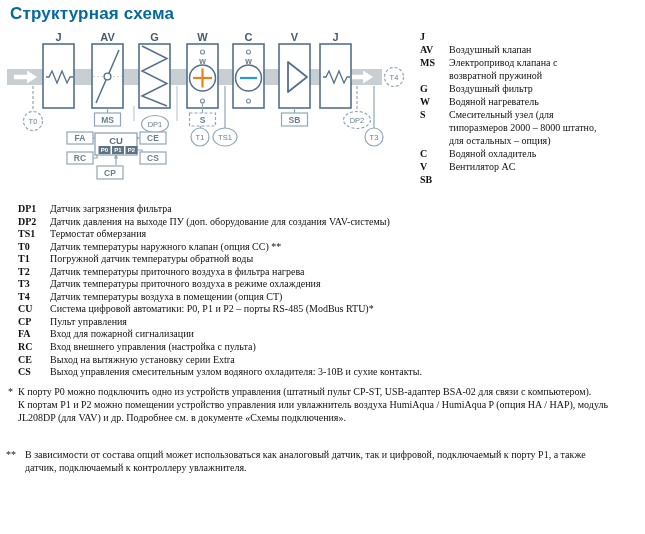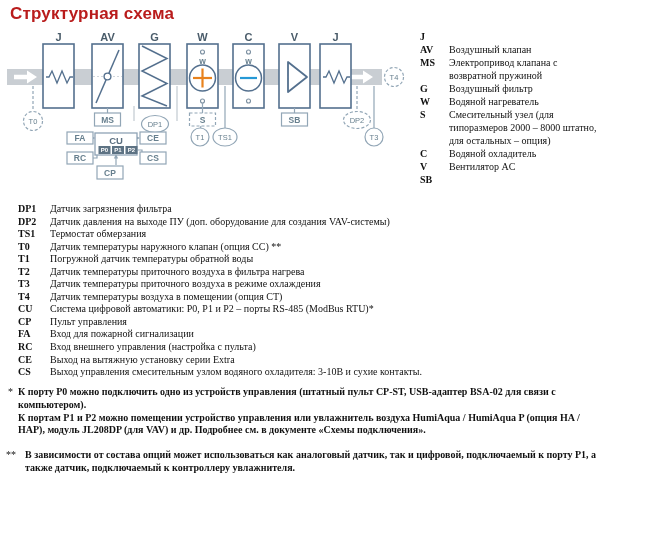--- a/index.html
+++ b/index.html
@@ -6,7 +6,7 @@
   #page{position:relative;width:645px;height:534px;background:#fff;overflow:hidden;
         font-family:"Liberation Serif", serif;color:#111;}
   #page-title{position:absolute;left:10px;top:4px;font-family:"Liberation Sans",sans-serif;
-        font-weight:bold;font-size:17px;color:#b91c1c;letter-spacing:0.2px;}
+        font-weight:bold;font-size:17px;color:#0369a1;letter-spacing:0.2px;}
   #schematic{position:absolute;left:0;top:0;}
 
   

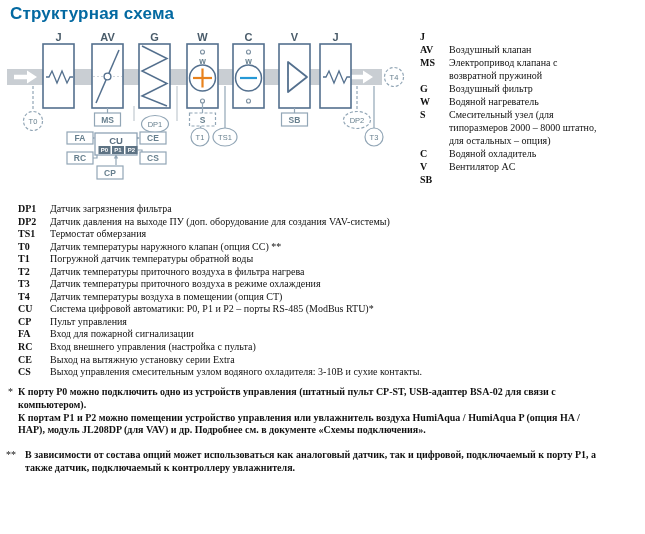--- a/index.html
+++ b/index.html
@@ -29,7 +29,7 @@
   #footnote-1 .fn-marker{width:10px;}
   #footnote-2 .fn-marker{width:19px;}
   .fn-text{flex:1;}
-  .fn-text p{margin:0;font-weight:bold;}
+  .fn-text p{margin:0;}
 </style>
 </head>
 <body>

